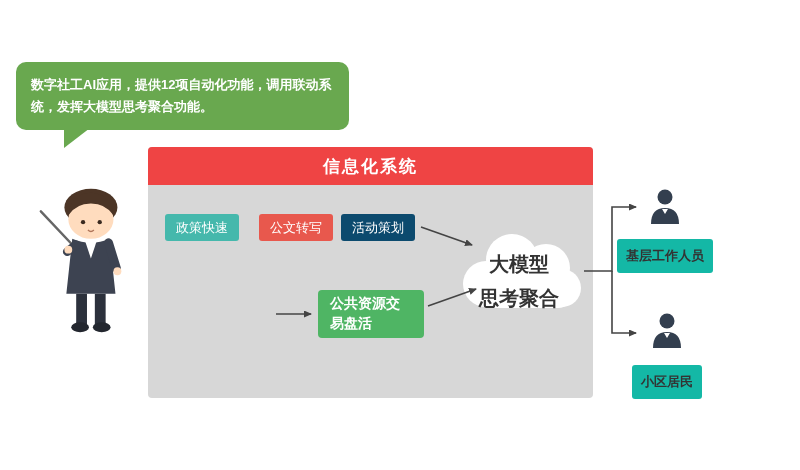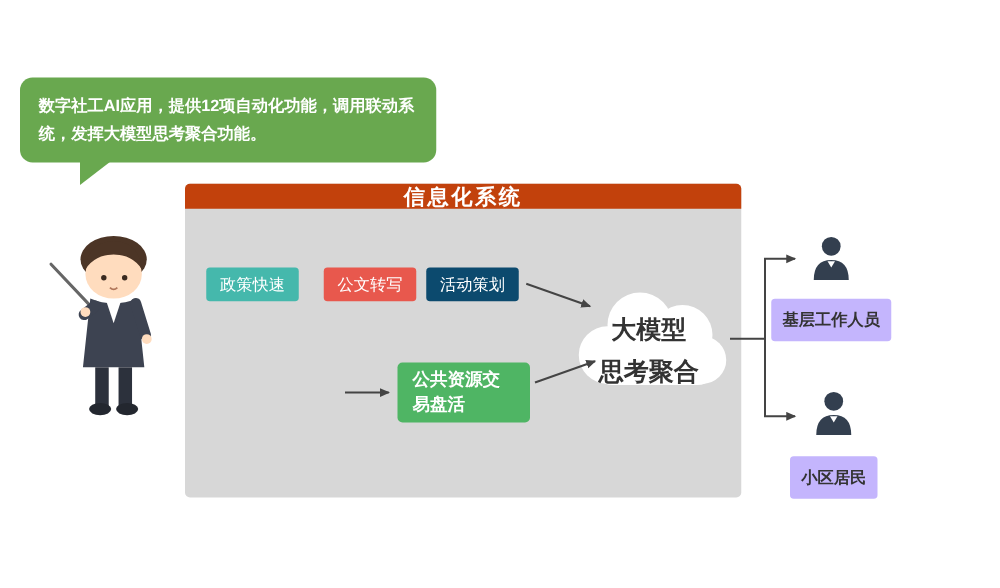--- a/index.html
+++ b/index.html
@@ -19,7 +19,7 @@
   
   .panel { position:absolute; left:148px; top:147px; width:445px; height:251px;
     background:#d7d7d7; border-radius:4px; }
-  .panel-header { height:20px; background:#c2410c; border-radius:4px 4px 0 0;
+  .panel-header { height:38px; background:#ef4444; border-radius:4px 4px 0 0;
     display:flex; align-items:center; justify-content:center;
     color:#fff; font-size:17px; font-weight:bold; letter-spacing:2px; }
 

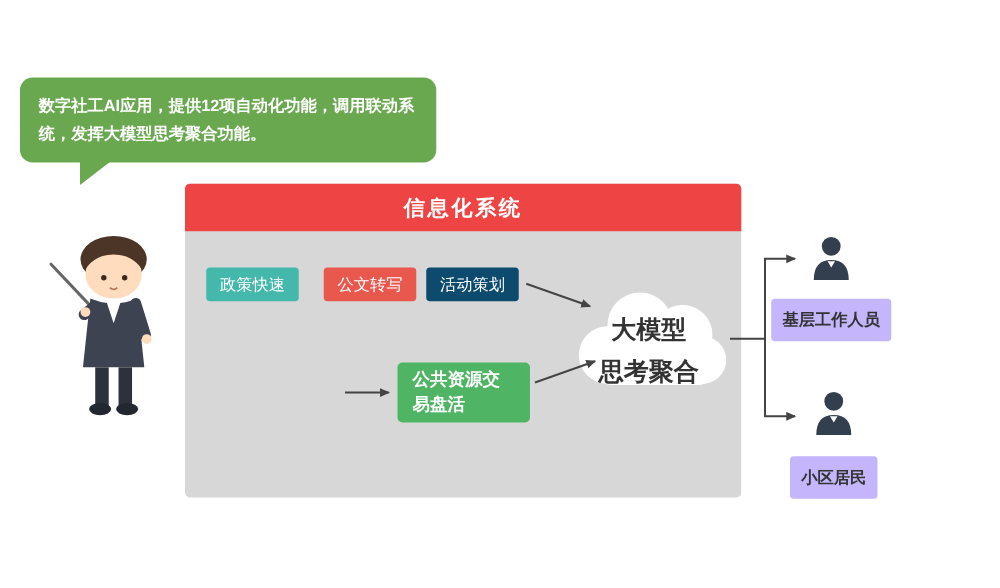--- a/index.html
+++ b/index.html
@@ -49,7 +49,7 @@
   .user-icon { position:absolute; width:34px; height:36px; }
   .user-icon-top    { left:648px; top:188px; }
   .user-icon-bottom { left:650px; top:312px; }
-  .user-label { position:absolute; height:25px; background:#c4b5fd; color:#333;
+  .user-label { position:absolute; height:25px; background:#14b8a6; color:#333;
     font-size:13px; font-weight:bold; display:flex; align-items:center; justify-content:center;
     border-radius:3px; padding:17px 9px; }
   .label-worker   { left:617px; top:239px; }

